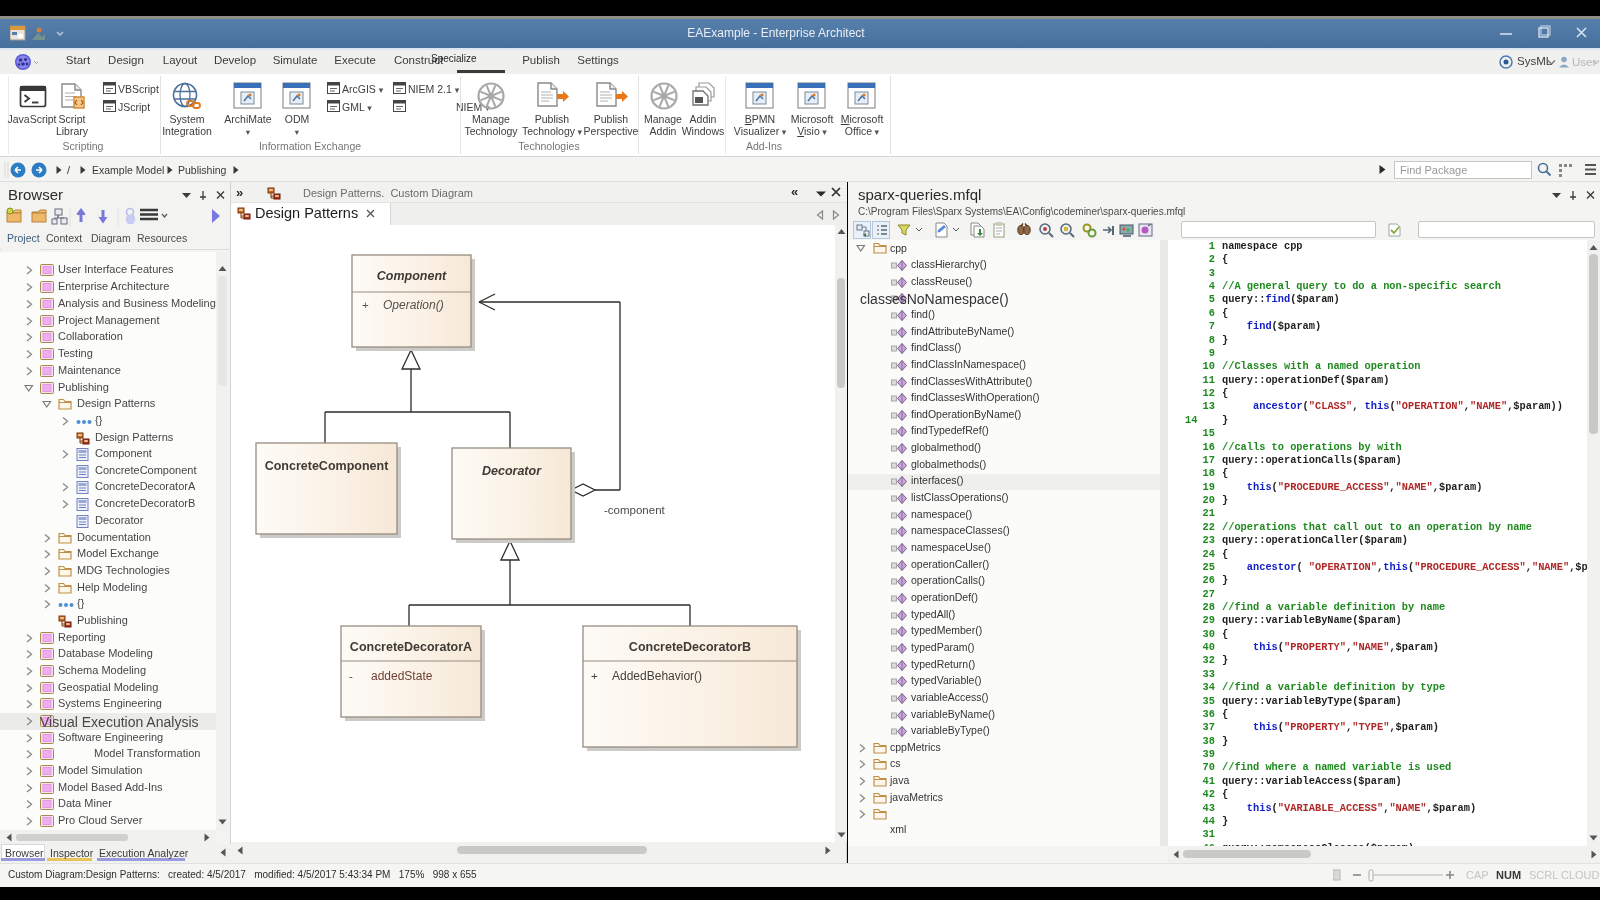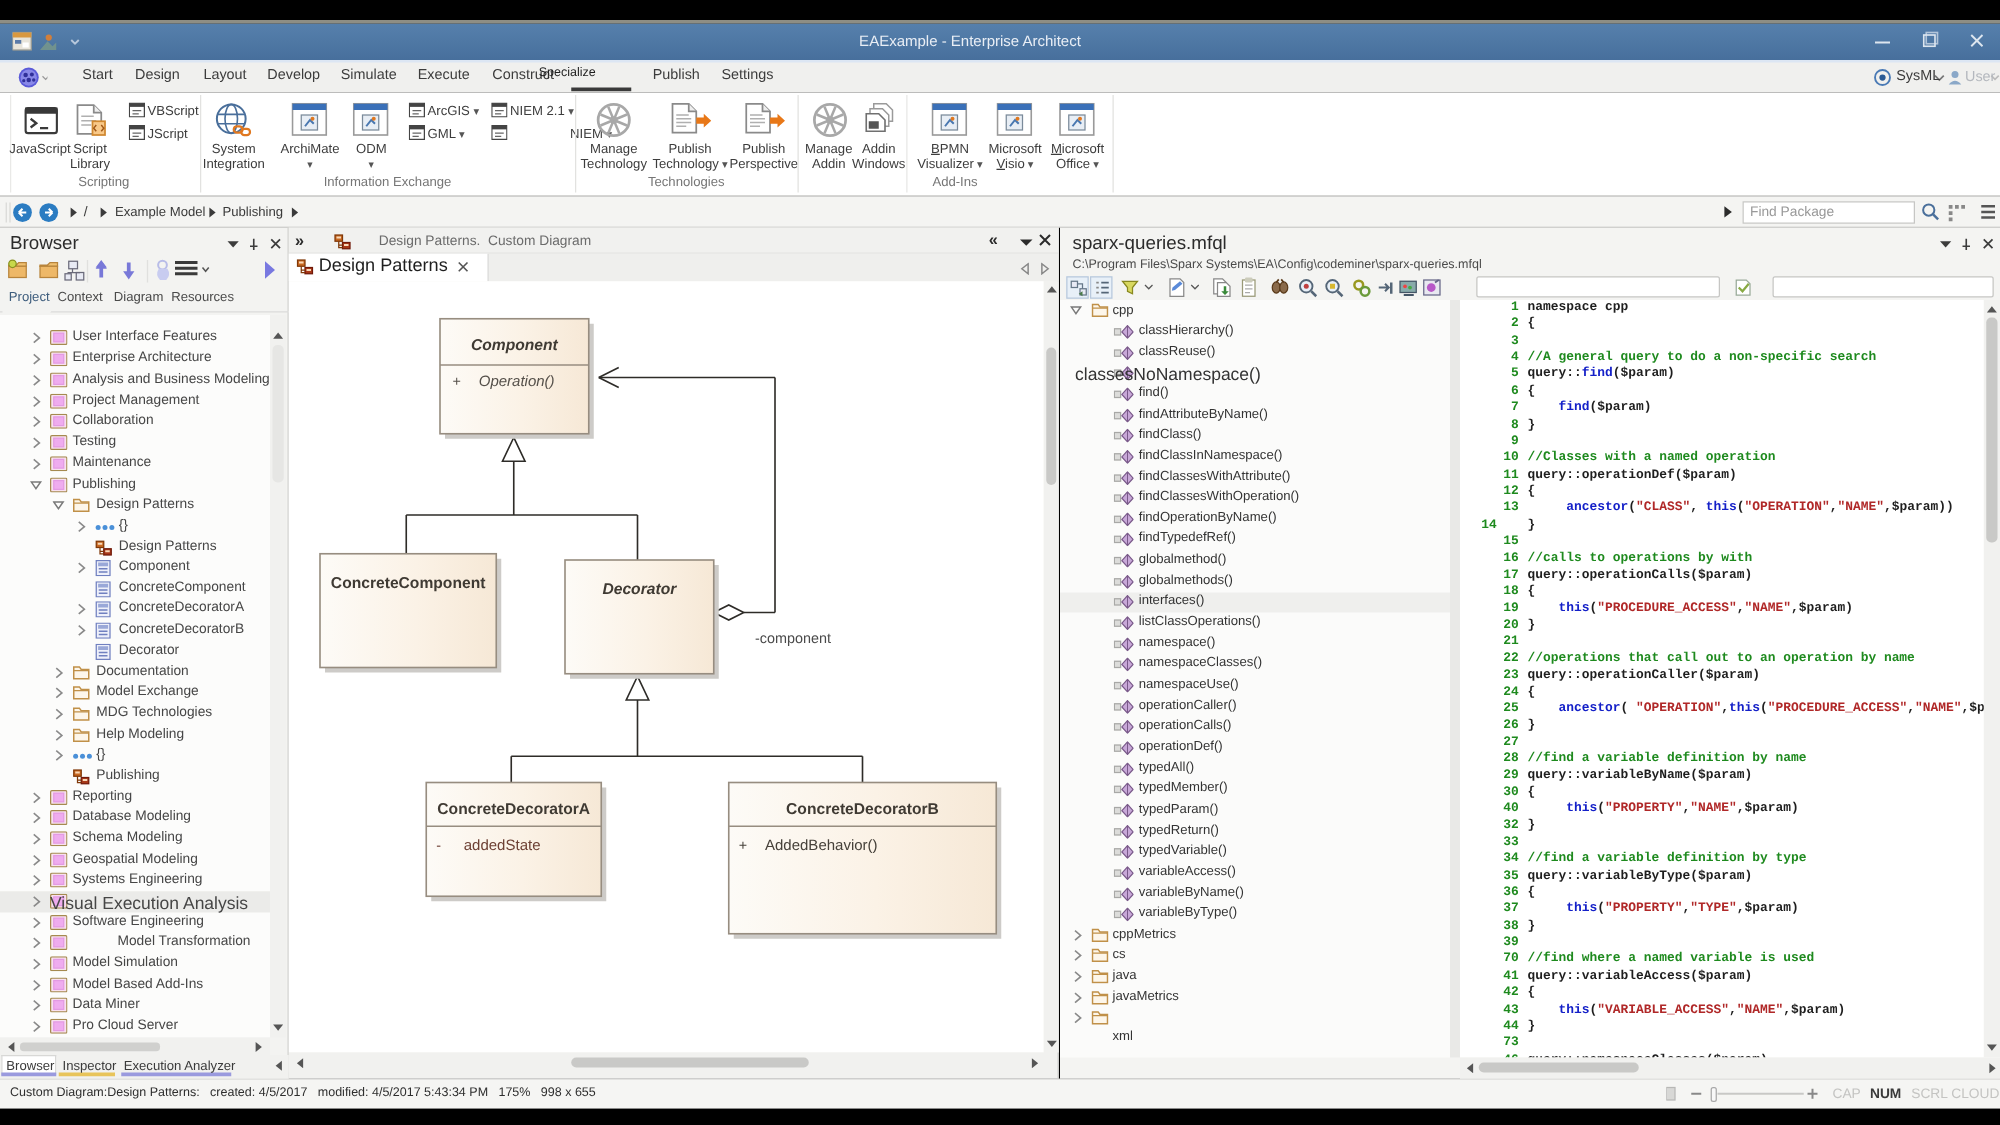--- a/index.html
+++ b/index.html
@@ -1105,7 +1105,7 @@
 <div class="ab" style="left:54px;top:562px;white-space:nowrap;">&nbsp;&nbsp;&nbsp;&nbsp;<span style="color:#1420c8;">this</span>(<span style="color:#b02828;">"VARIABLE_ACCESS"</span>,<span style="color:#b02828;">"NAME"</span>,$param)</div>
 <div class="ab" style="left:17px;top:575px;width:30px;text-align:right;color:#1e8a1e;">44</div>
 <div class="ab" style="left:54px;top:575px;white-space:nowrap;">}</div>
-<div class="ab" style="left:17px;top:588px;width:30px;text-align:right;color:#1e8a1e;">73</div>
+<div class="ab" style="left:17px;top:588px;width:30px;text-align:right;color:#1e8a1e;">31</div>
 <div class="ab" style="left:17px;top:602px;width:30px;text-align:right;color:#1e8a1e;">46</div>
 <div class="ab" style="left:54px;top:602px;white-space:nowrap;">query::namespaceClasses($param)</div>
 </div>

